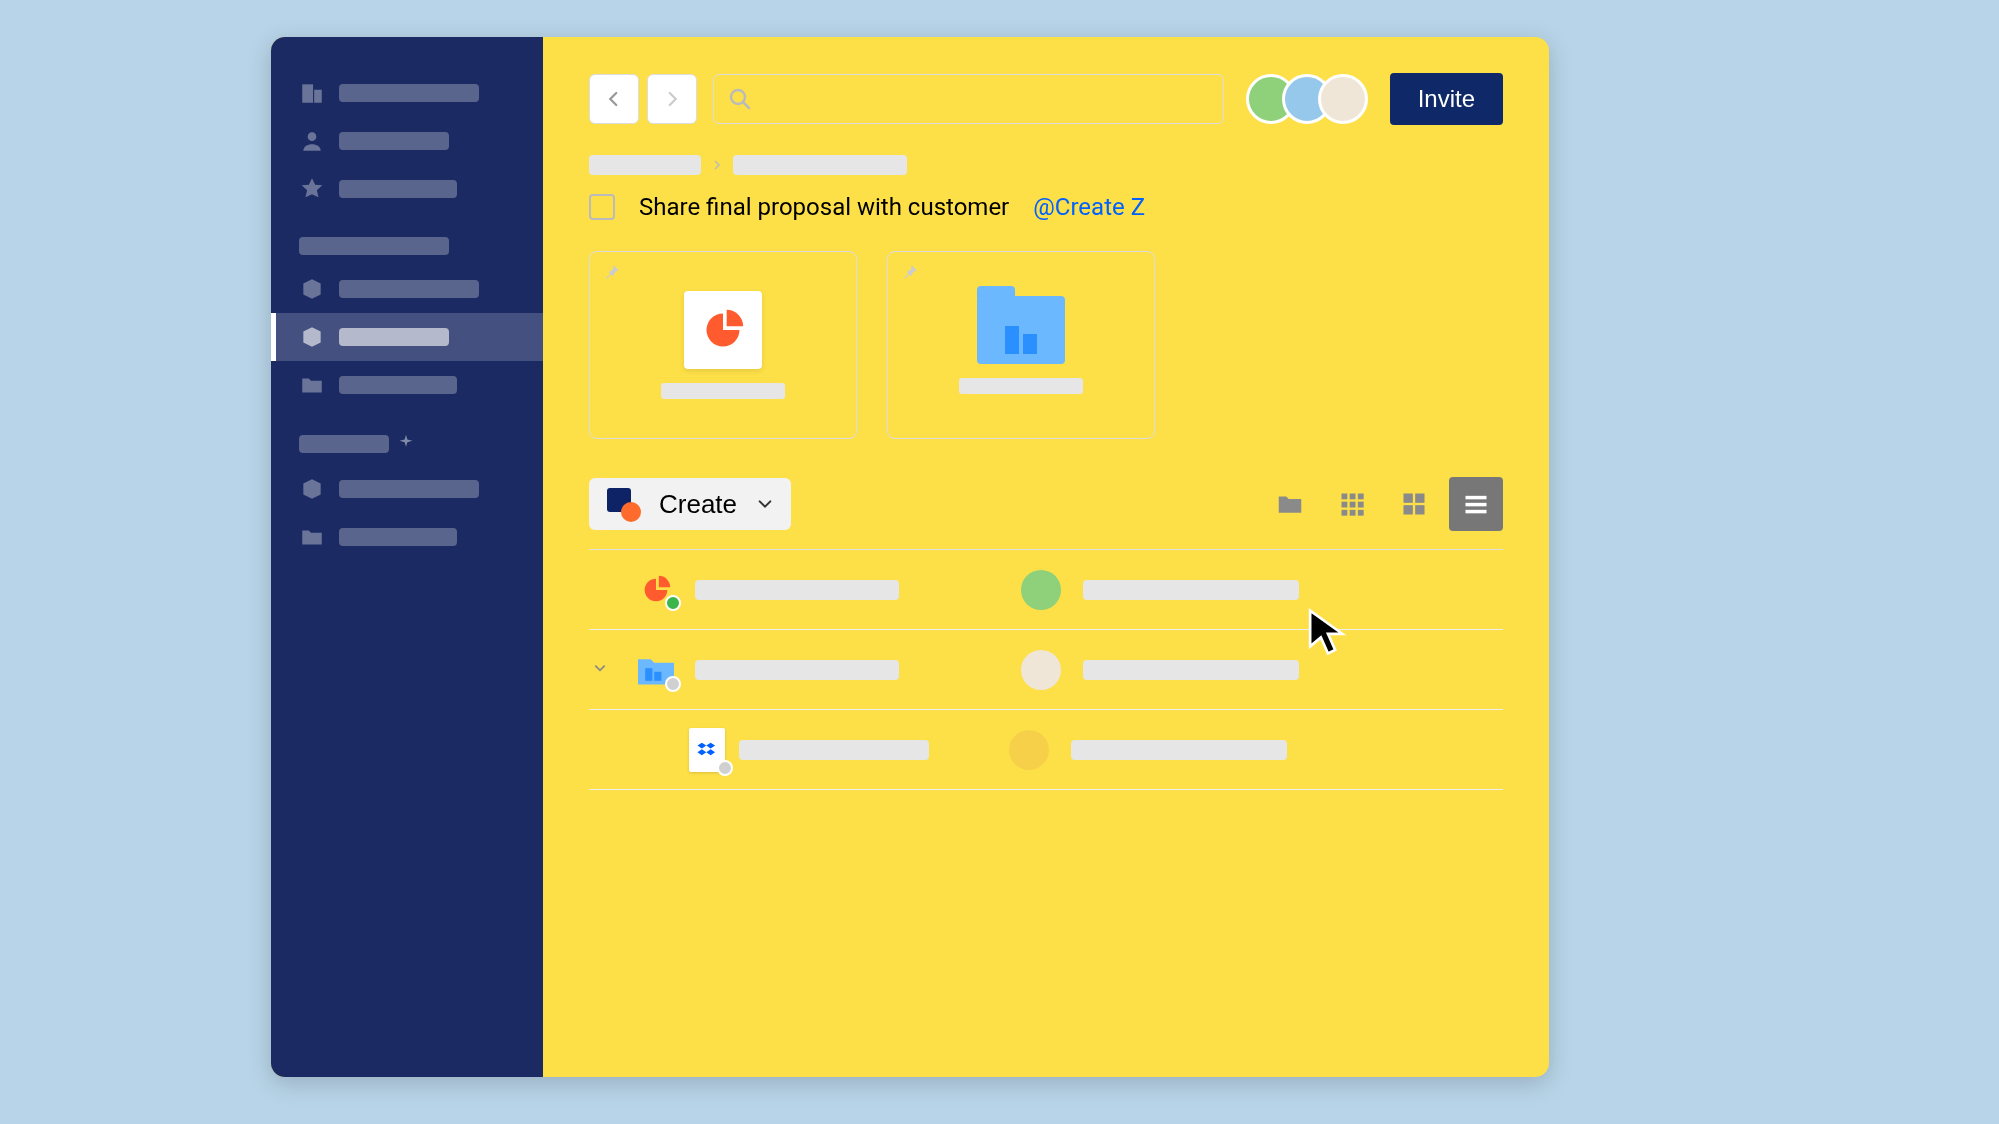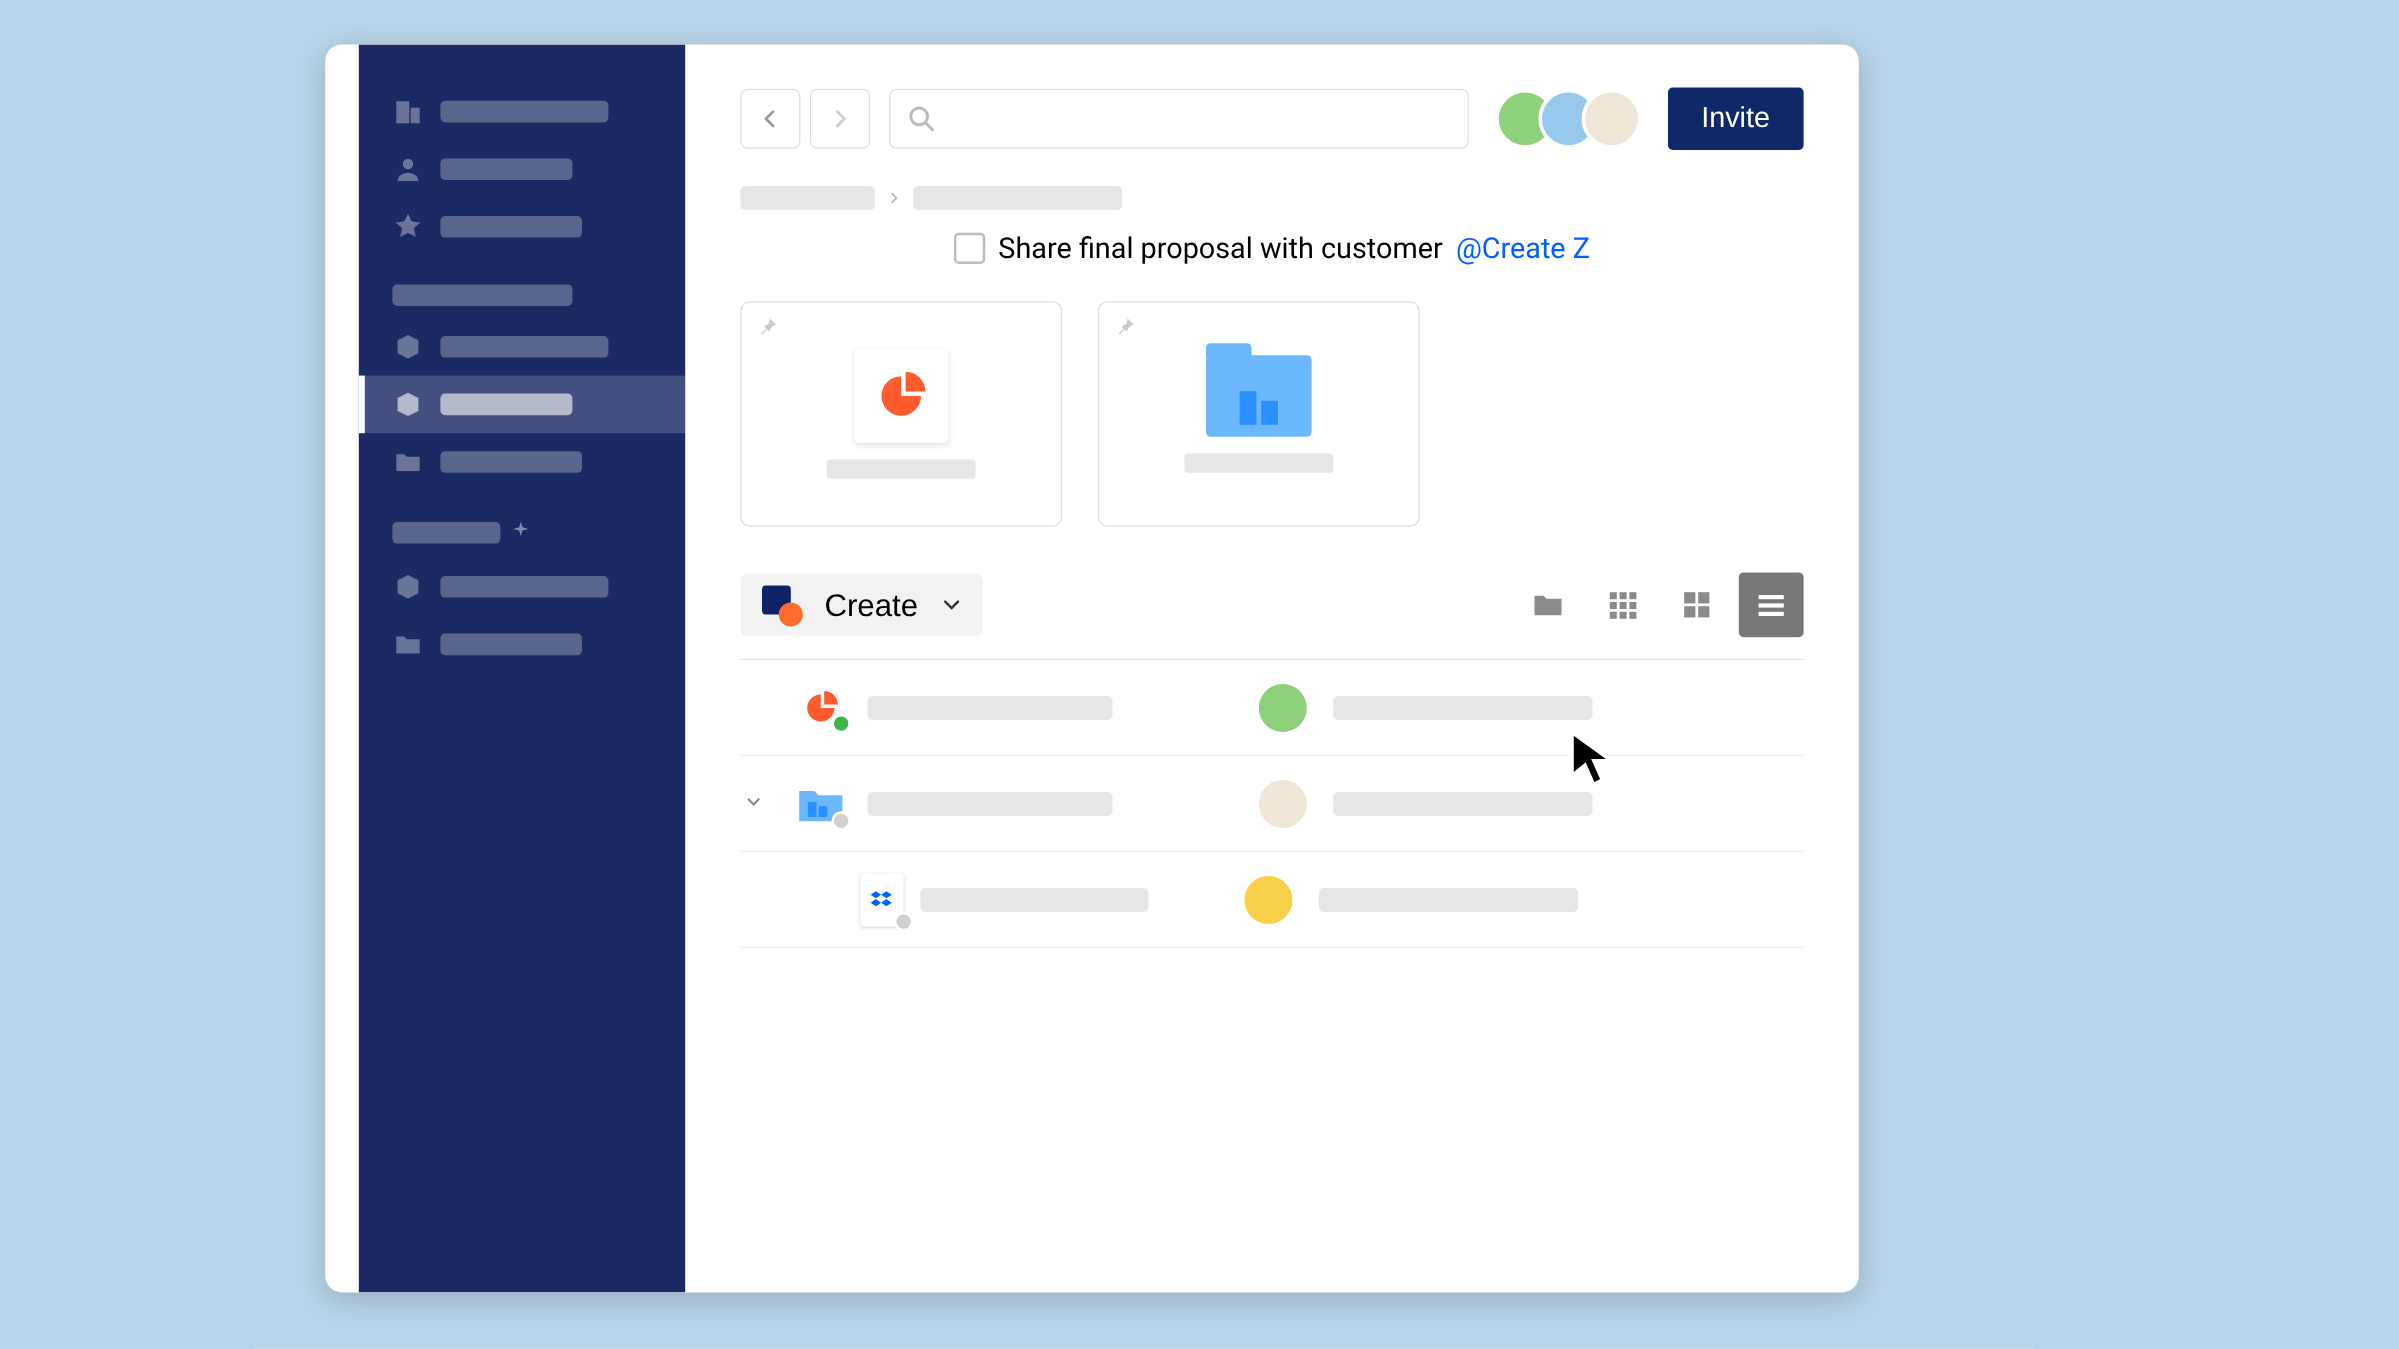--- a/index.html
+++ b/index.html
@@ -17,12 +17,11 @@
   top: 37px;
   width: 1278px;
   height: 1040px;
-  background: #ffffff;
+  background: #fde047;
   border-radius: 14px;
   overflow: hidden;
   display: flex;
   box-shadow: 0 6px 24px rgba(0,0,0,0.18);
-  padding-left: 28px;
 }
 .sidebar {
   width: 272px;

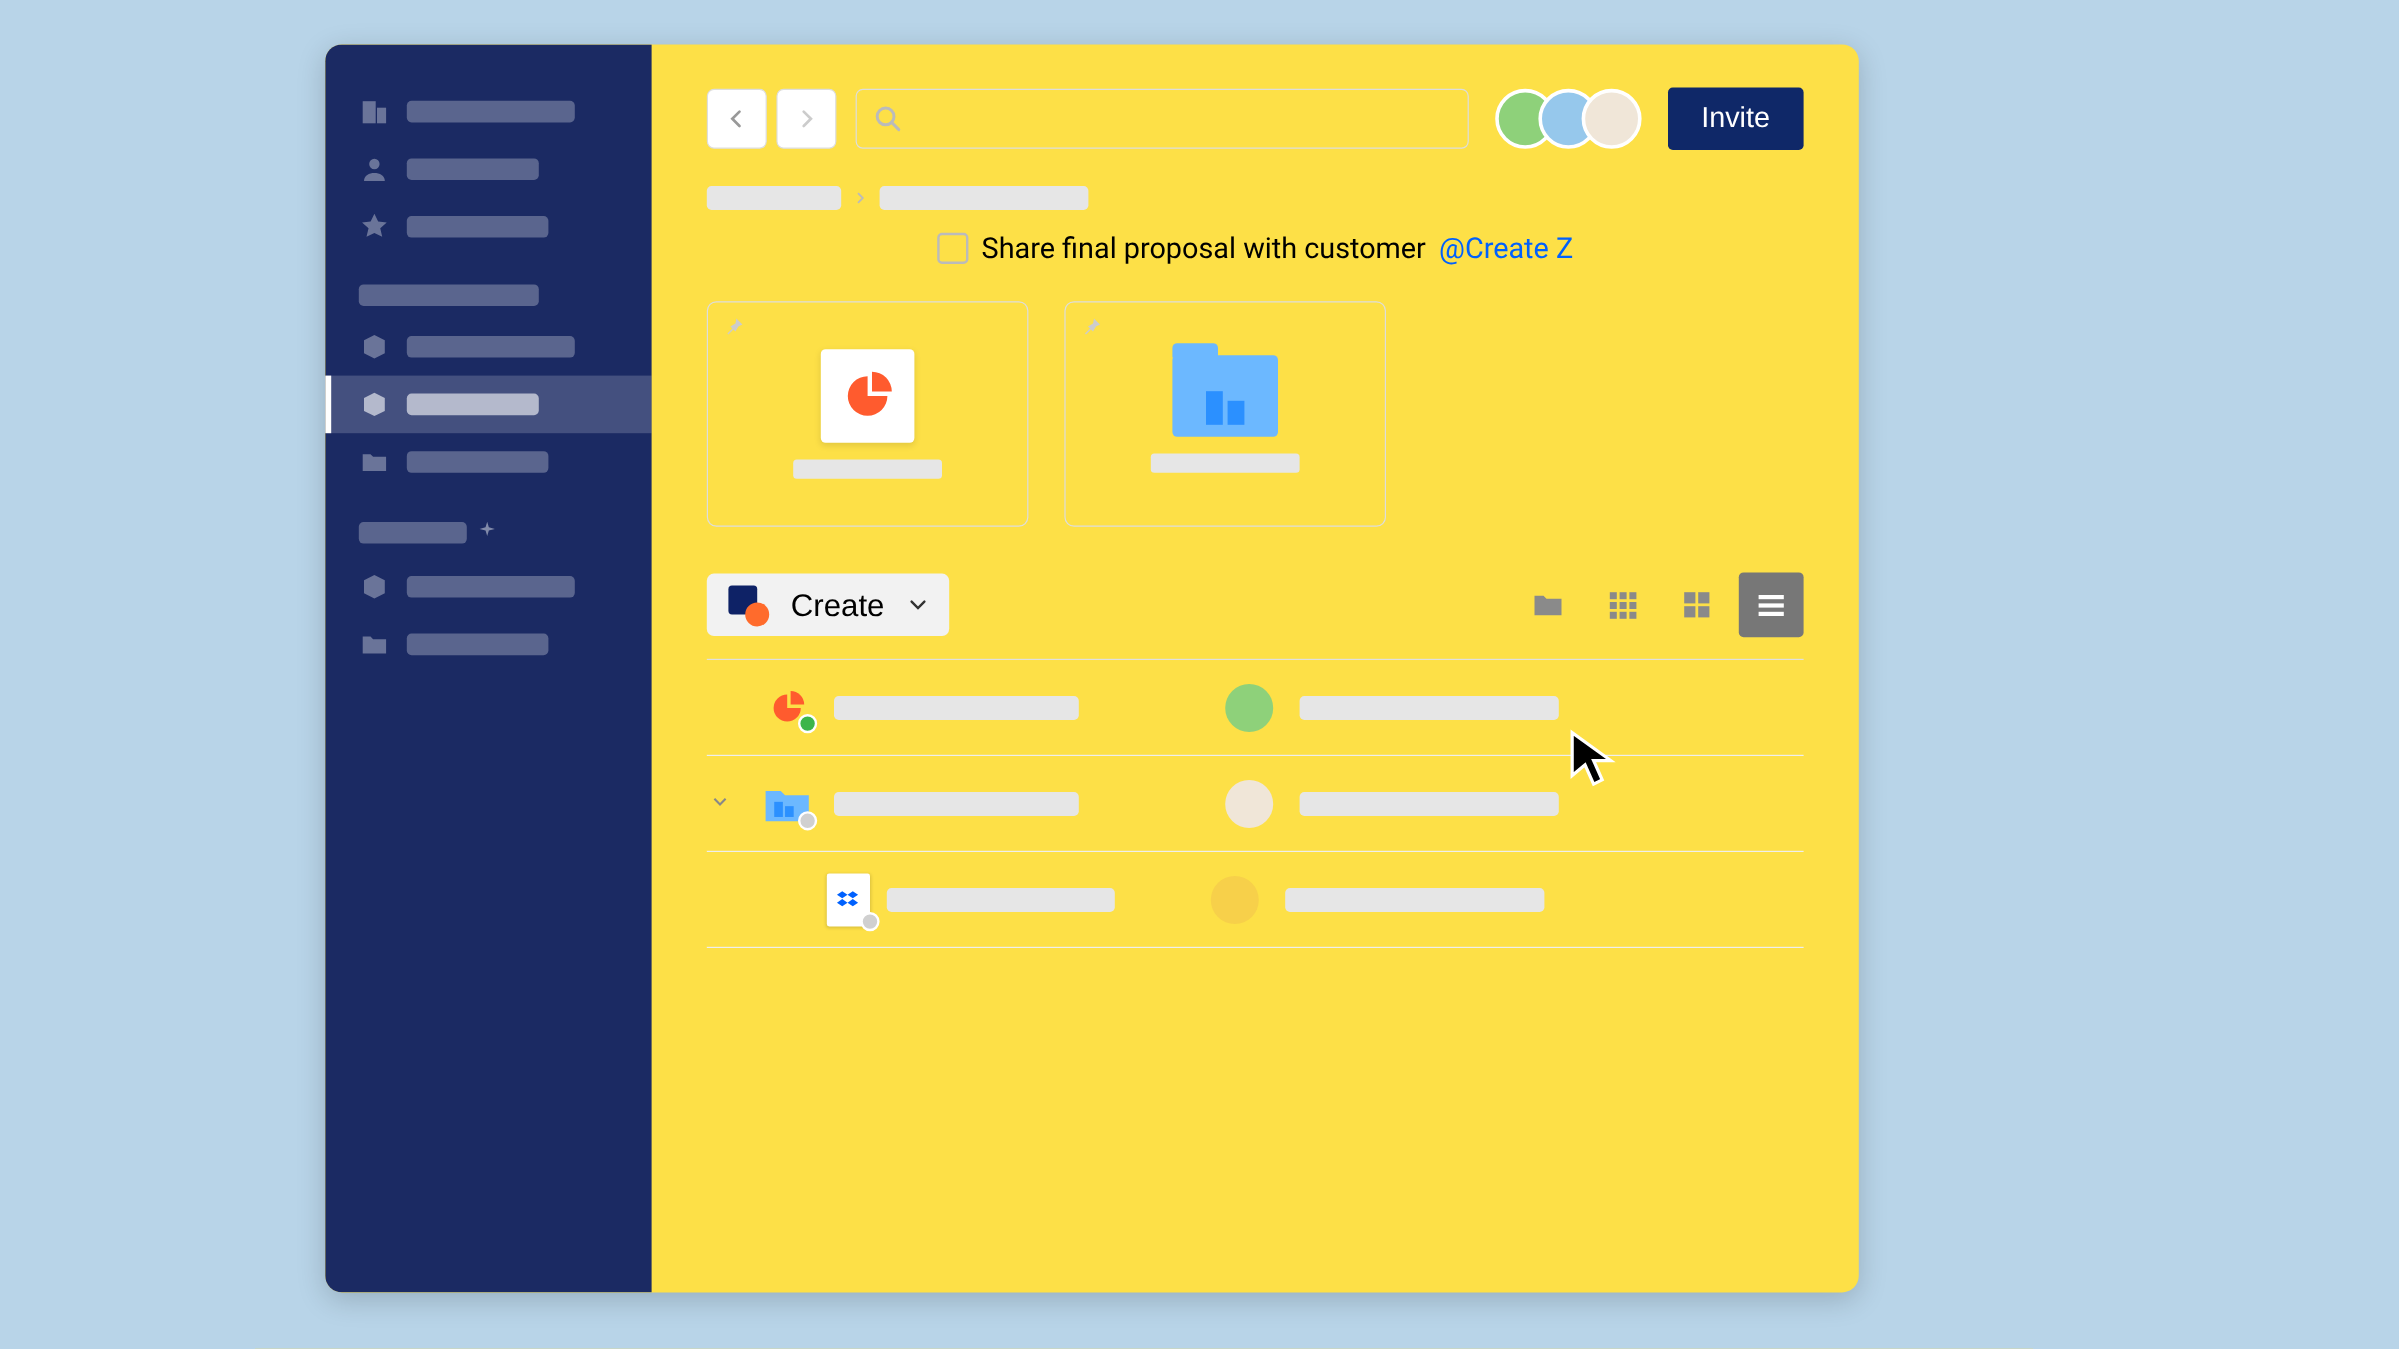--- a/index.html
+++ b/index.html
@@ -155,10 +155,9 @@
 .task-row {
   display: flex;
   align-items: center;
-  gap: 11px;
+  gap: 24px;
   margin-top: 18px;
   font-size: 24px;
-  justify-content: center;
 }
 .task-checkbox {
   width: 26px;

